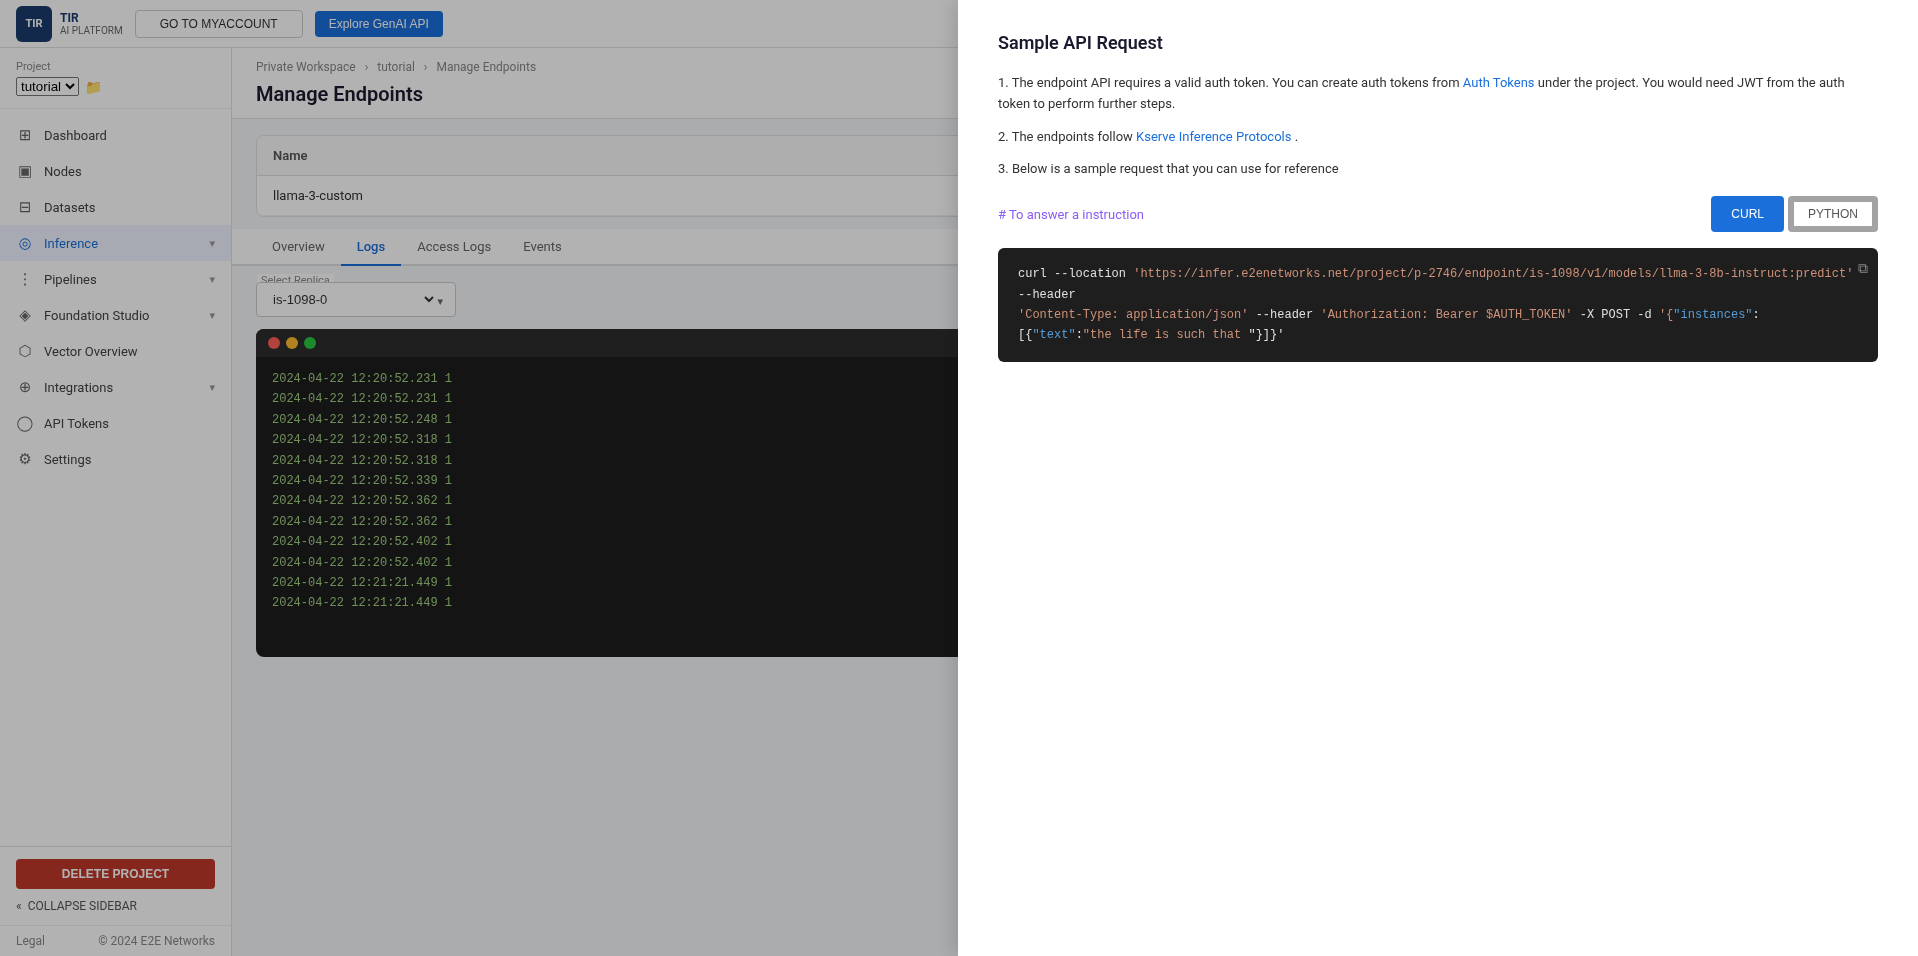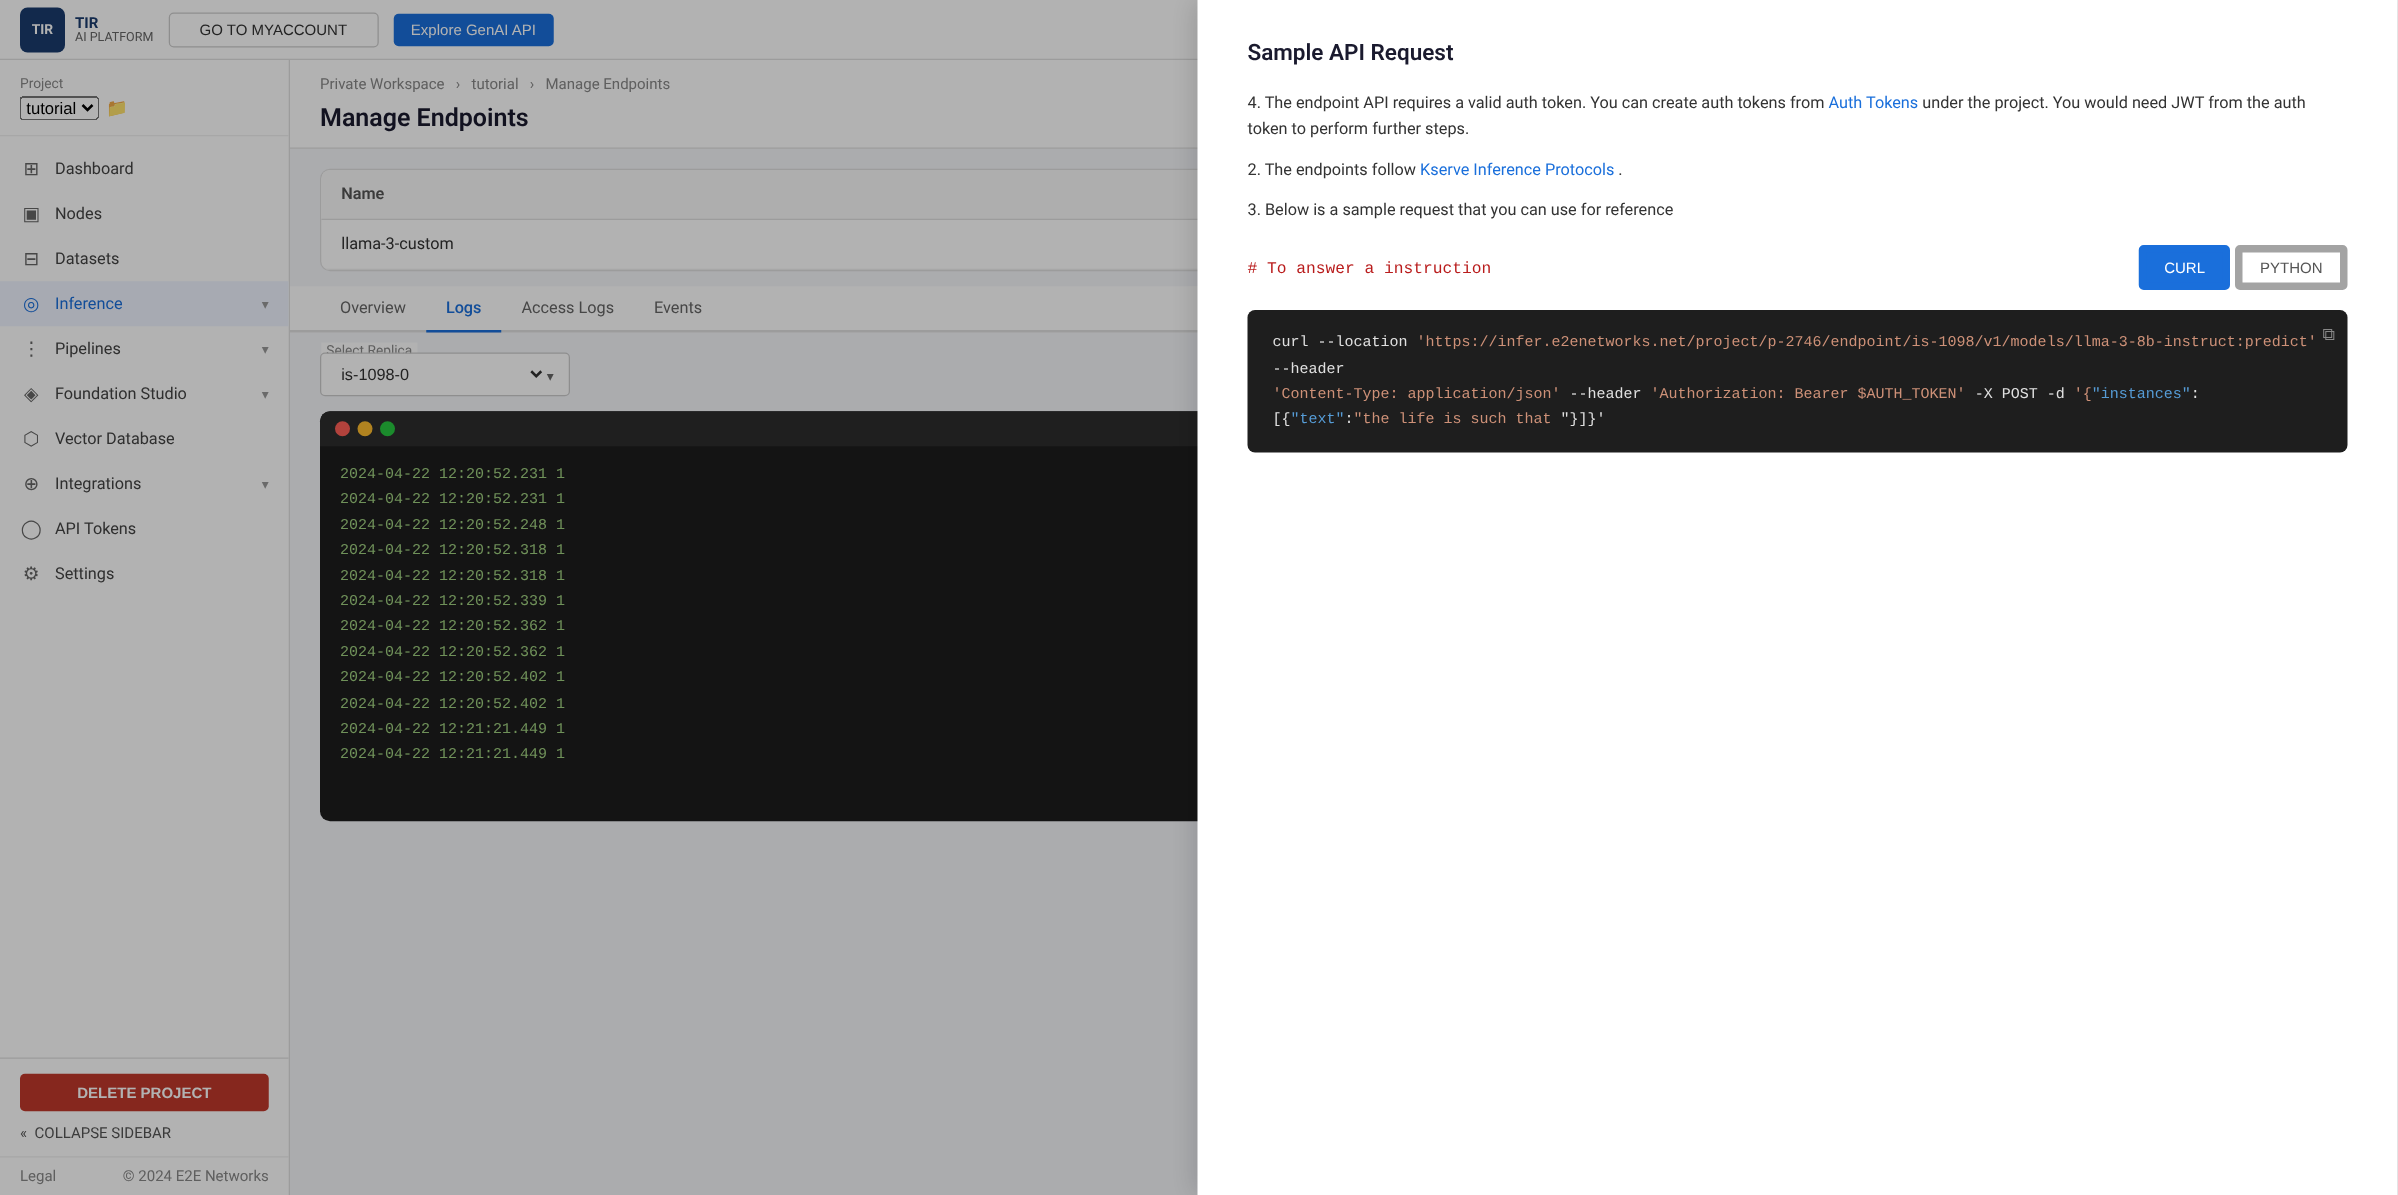--- a/index.html
+++ b/index.html
@@ -251,7 +251,7 @@
   <div class="overlay-title">Sample API Request</div>
 
   <div class="info-item">
-    <span>4. The endpoint API requires a valid auth token. You can create auth tokens from</span>
+    <span>1. The endpoint API requires a valid auth token. You can create auth tokens from</span>
     <a>Auth Tokens</a>
     <span> under the project. You would need JWT from the auth token to perform further steps.</span>
   </div>

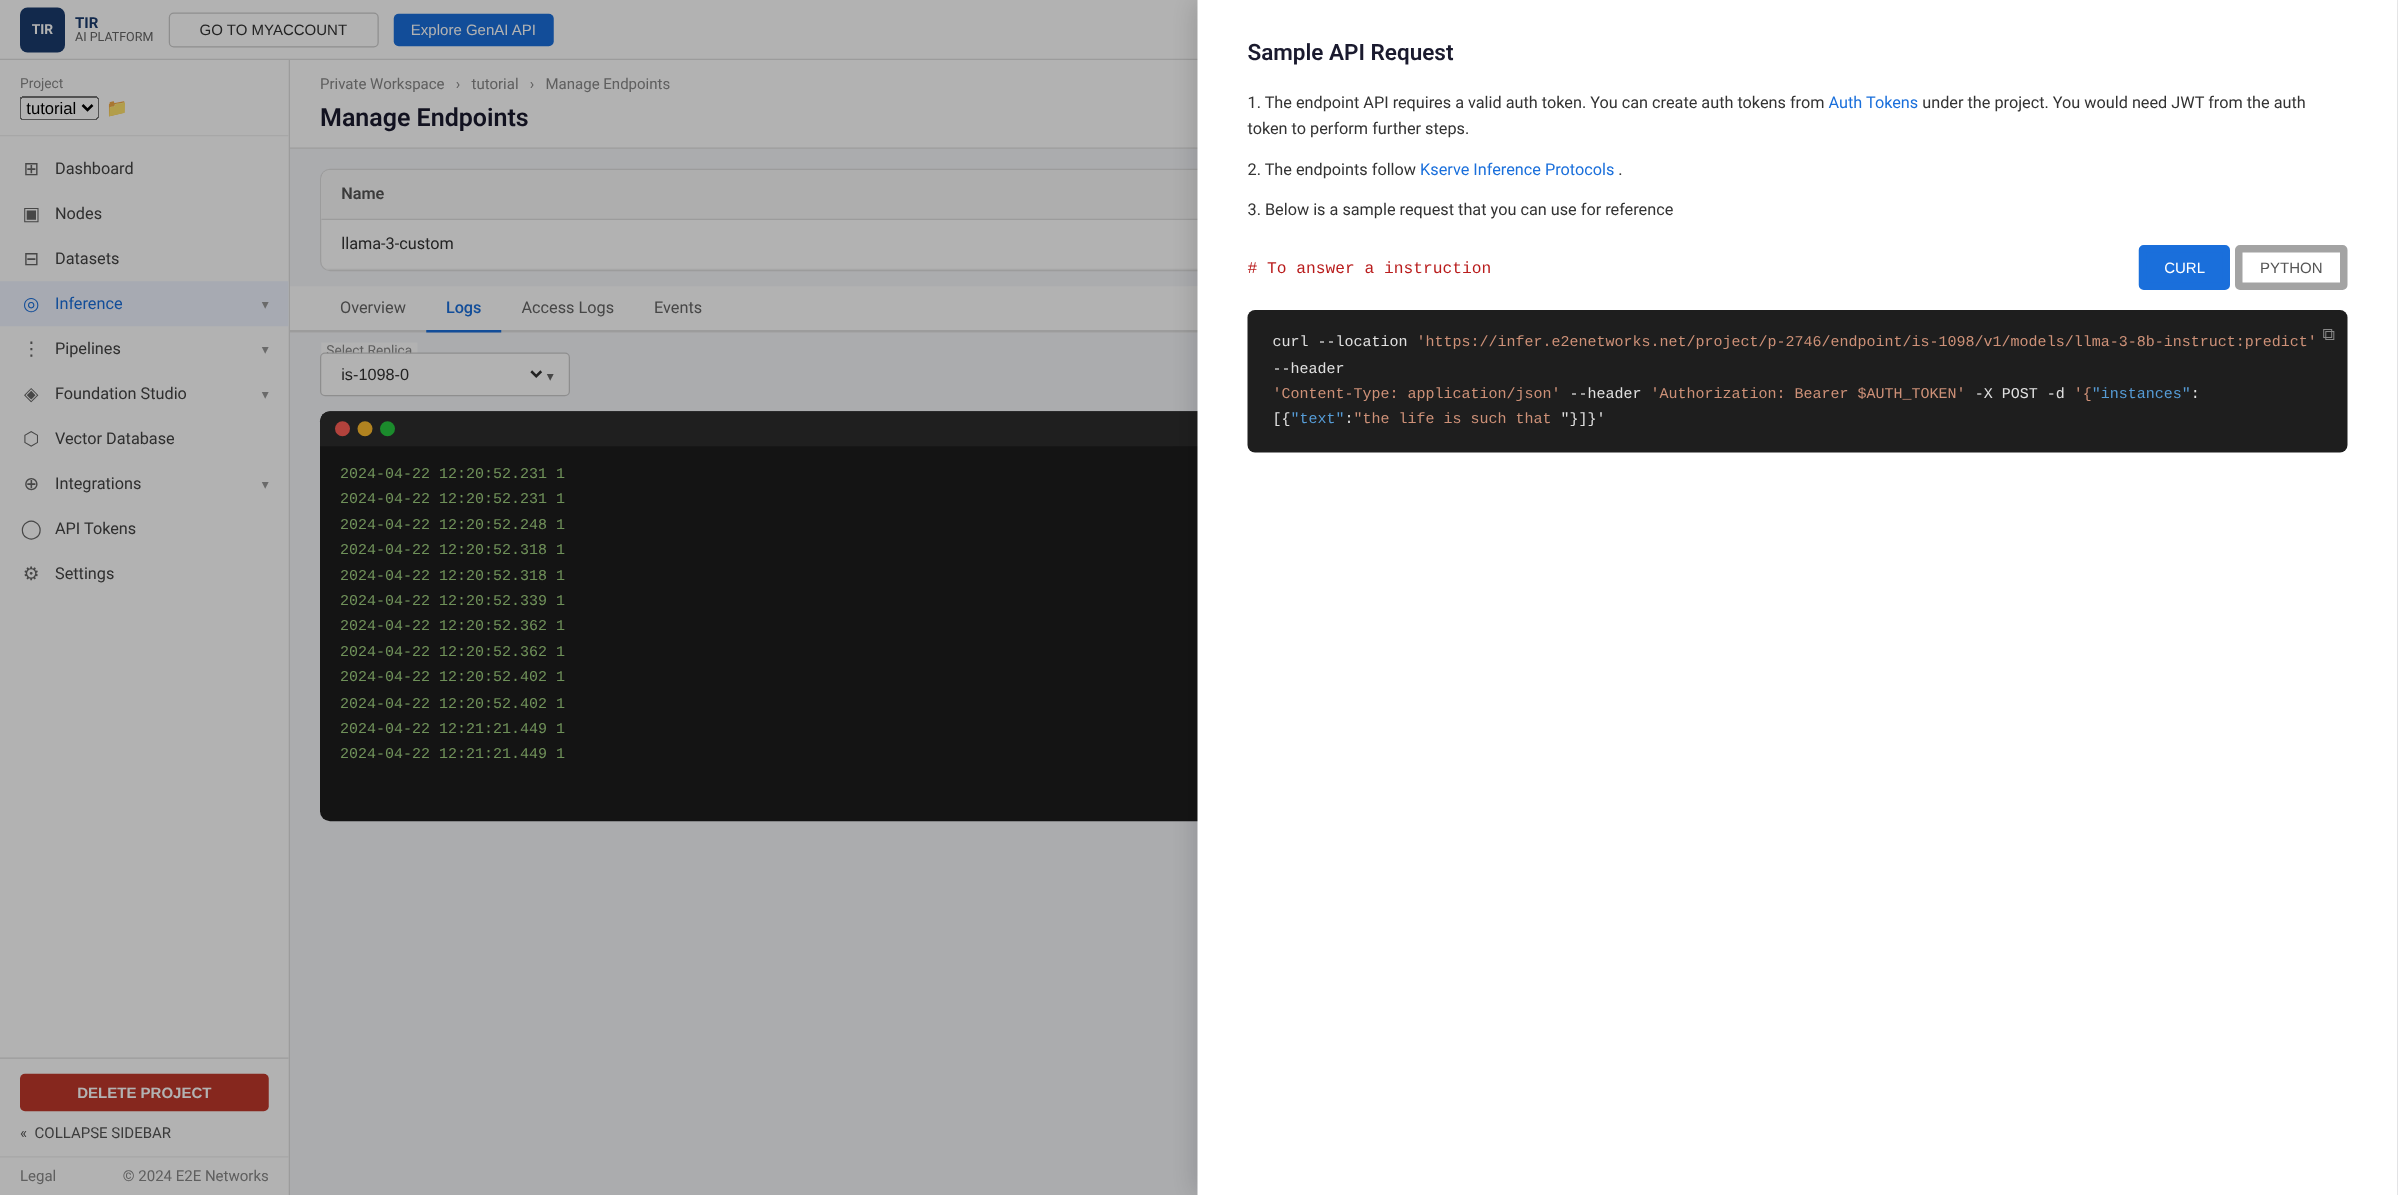--- a/index.html
+++ b/index.html
@@ -78,7 +78,7 @@
     .code-tabs { display: flex; gap: 4px; justify-content: flex-end; margin-bottom: 8px; }
     .code-tab { padding: 5px 14px; border: 6px solid #a3a3a3; border-radius: 4px; font-size: 12px; cursor: pointer; background: #fff; color: #555; }
     .code-tab.active { background: #1a6fdb; color: #fff; border-color: #1a6fdb; }
-    .code-label { font-size: 13px; color: #b91c1c; margin-bottom: 8px; font-family: Liberation Mono, monospace; }
+    .code-label { font-size: 13px; color: #8b5cf6; margin-bottom: 8px; }
     .code-block { background: #1e1e1e; border-radius: 6px; padding: 16px 20px; font-family: 'Courier New', monospace; font-size: 12px; line-height: 1.7; position: relative; }
     .code-block .c-white { color: #e0e0e0; }
     .code-block .c-orange { color: #ce9178; }

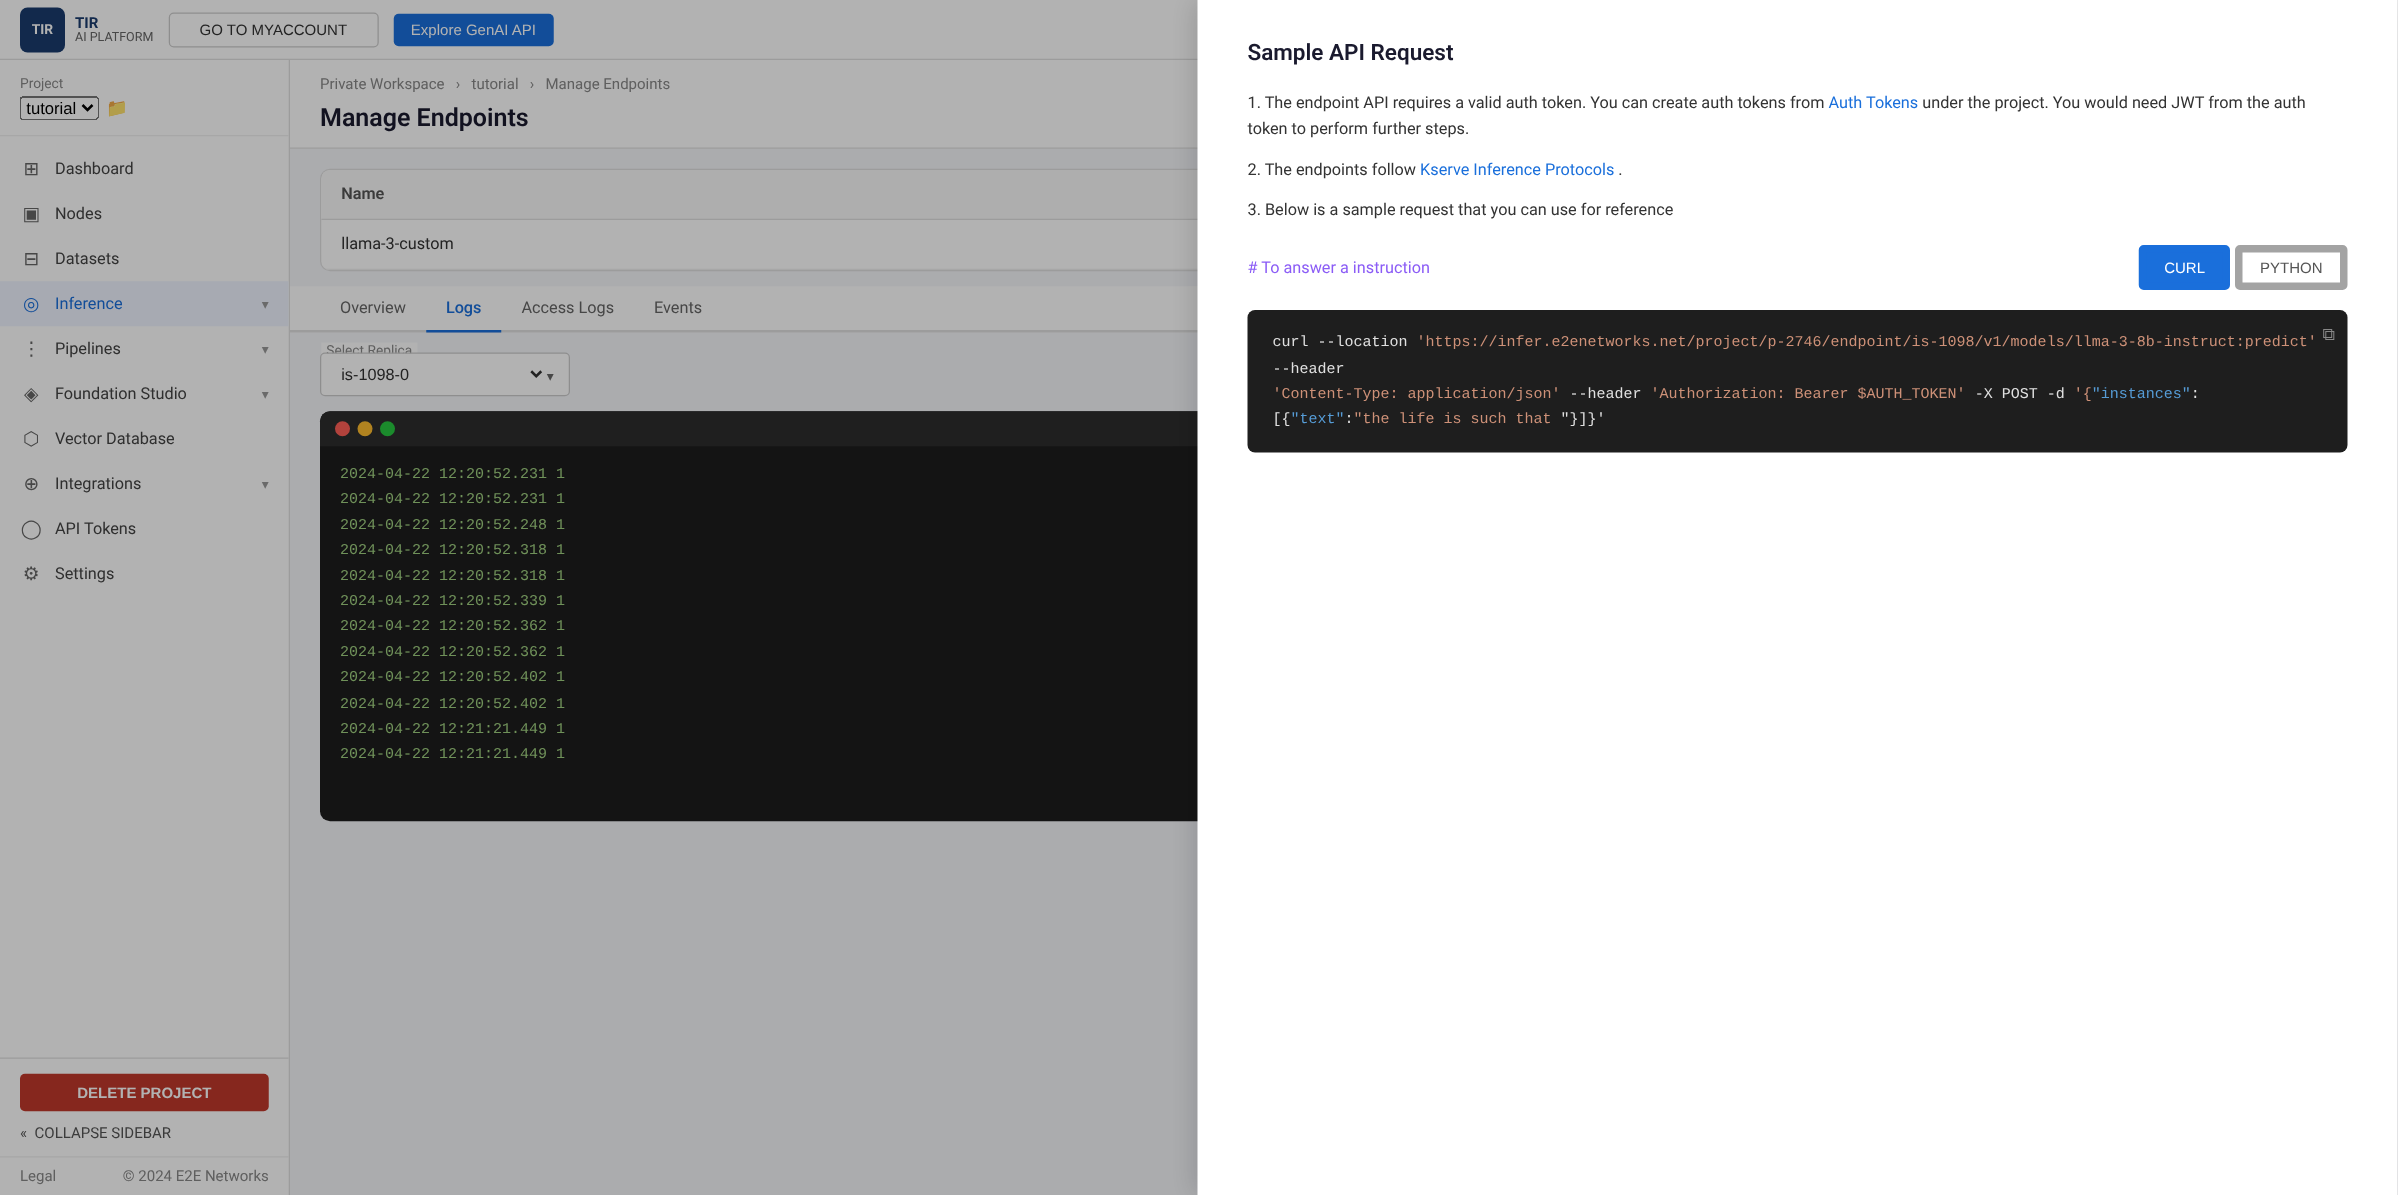--- a/index.html
+++ b/index.html
@@ -146,7 +146,7 @@
       </div>
       <div class="nav-item">
         <span class="nav-icon">⬡</span>
-        <span>Vector Database</span>
+        <span>Vector Overview</span>
       </div>
       <div class="nav-item">
         <span class="nav-icon">⊕</span>

